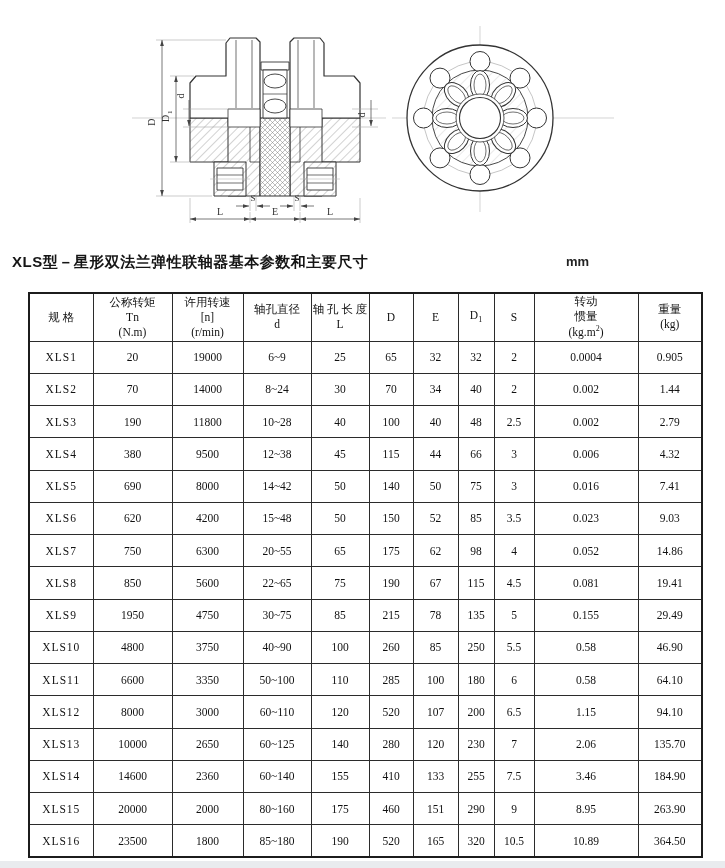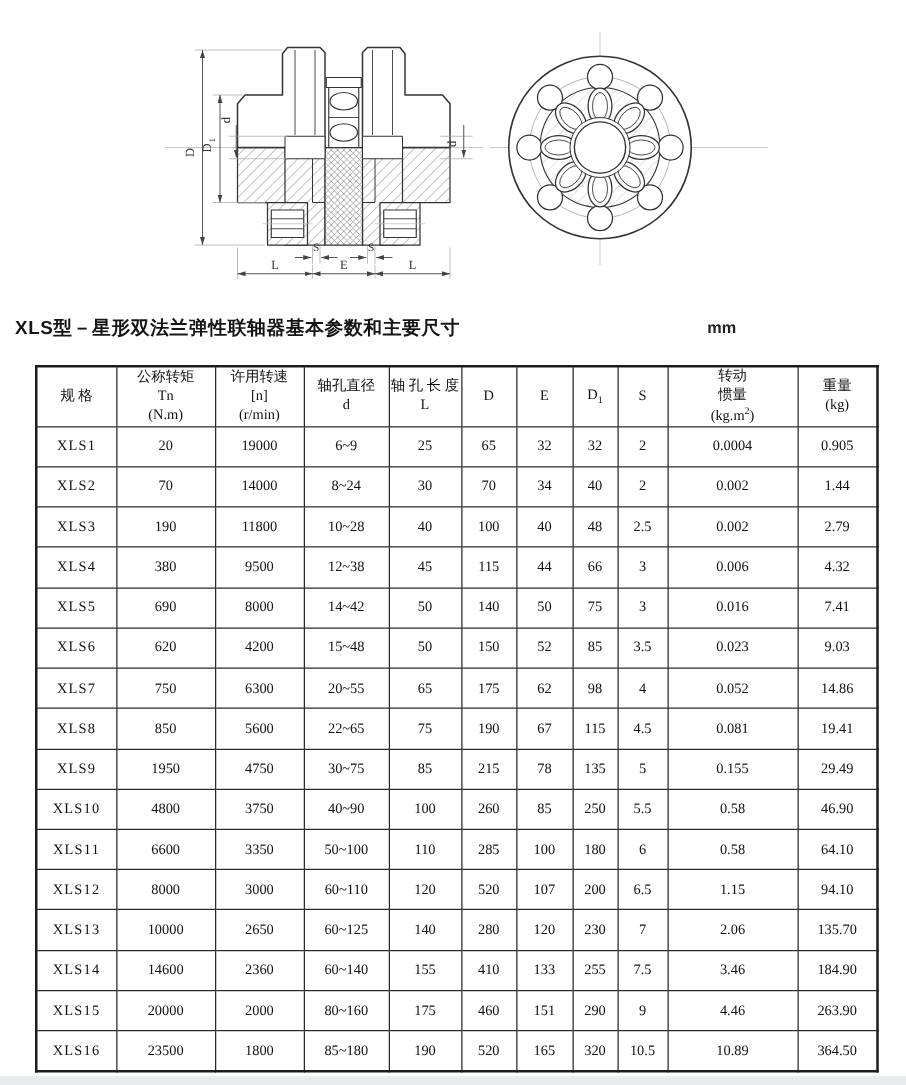--- a/index.html
+++ b/index.html
@@ -476,7 +476,7 @@
           <td>151</td>
           <td>290</td>
           <td>9</td>
-          <td>4.46</td>
+          <td>8.95</td>
           <td>263.90</td>
         </tr>
         <tr>

